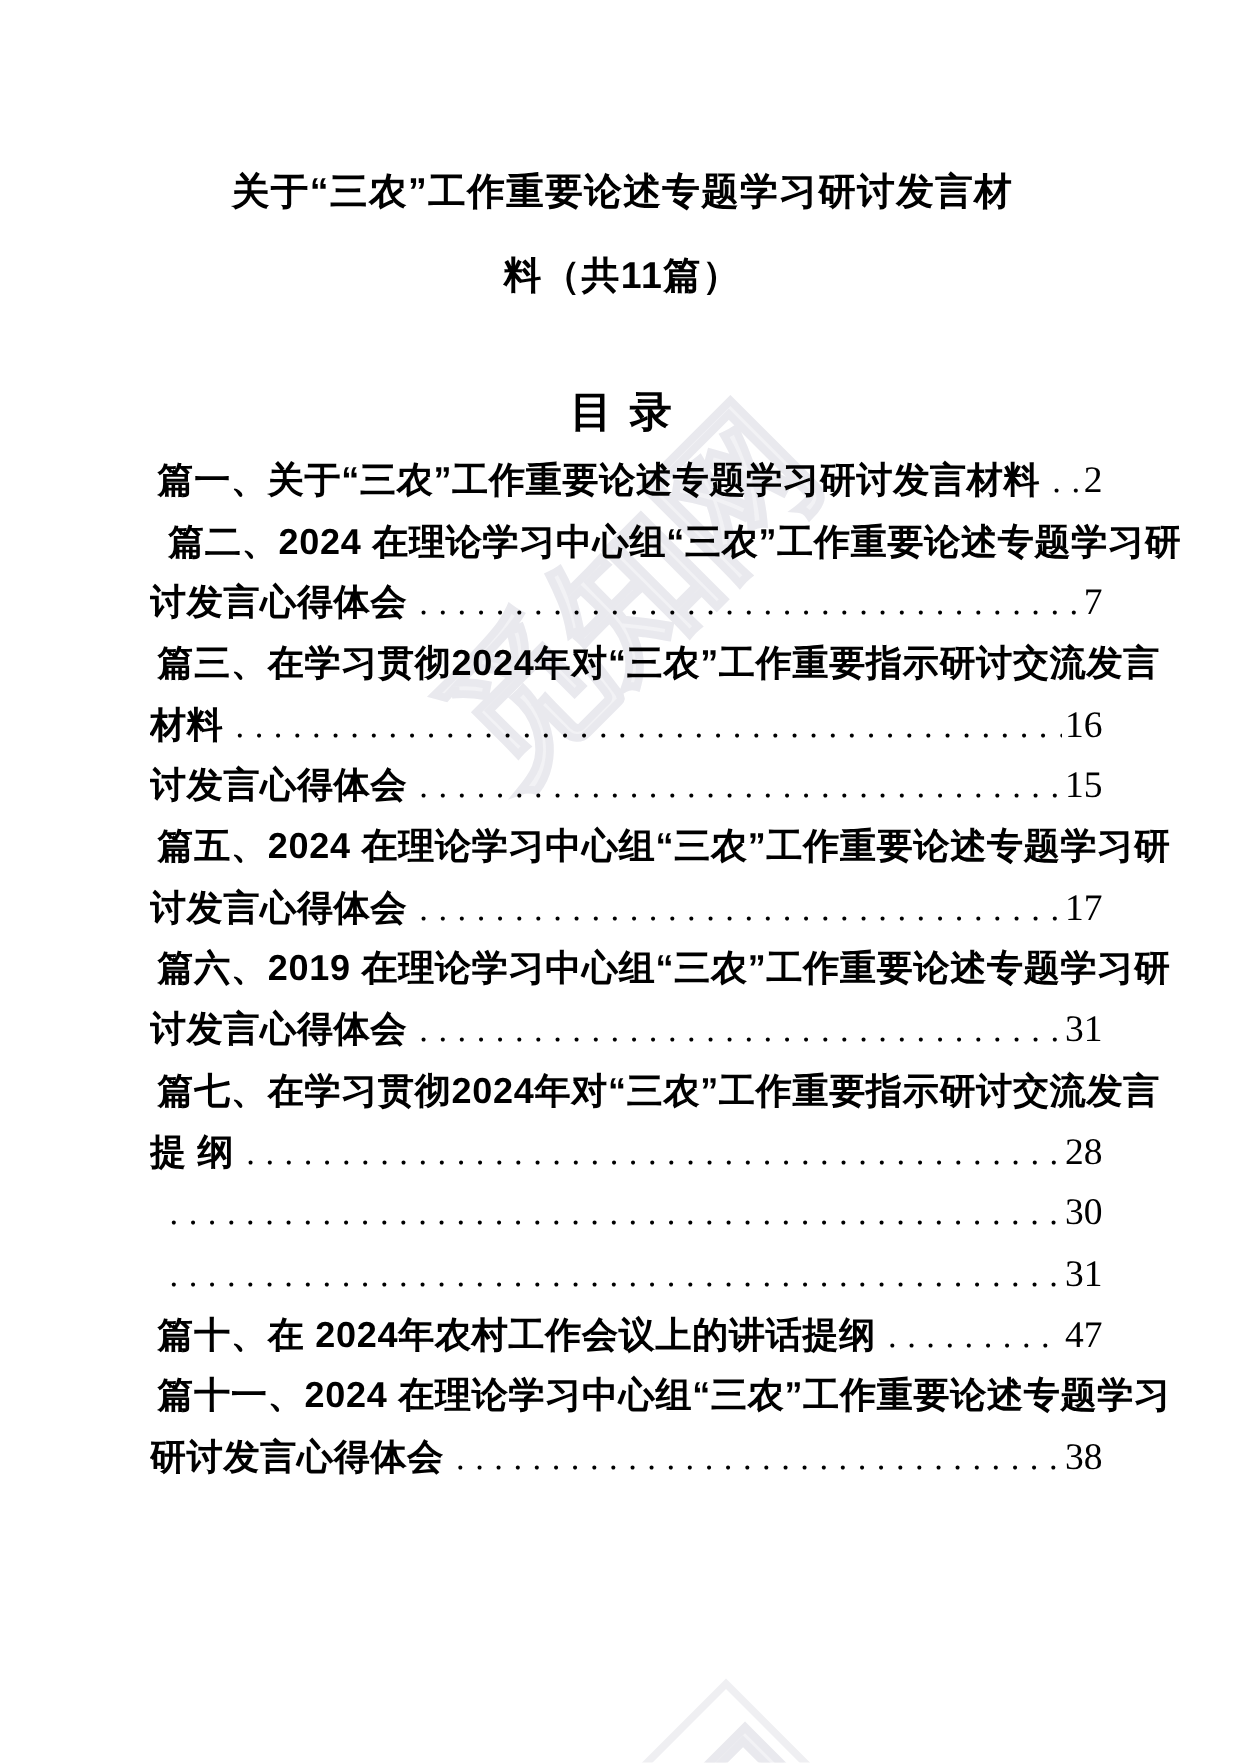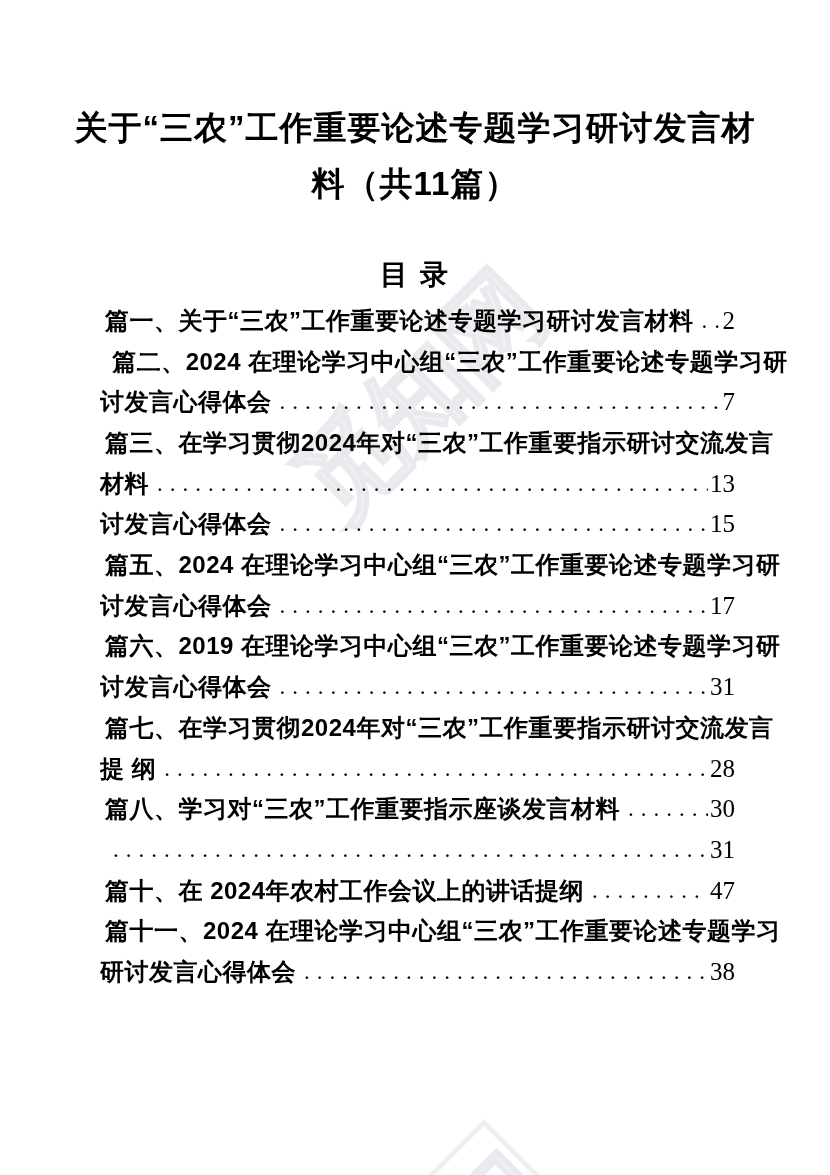--- a/index.html
+++ b/index.html
@@ -40,7 +40,7 @@
     position: relative; z-index: 1;
     padding-top: 100px;
     text-align: center;
-    font-size: 33px; font-weight: bold;
+    font-size: 25px; font-weight: bold;
     line-height: 56px; letter-spacing: 1px;
   }
   .title-line { display: block; white-space: pre; }

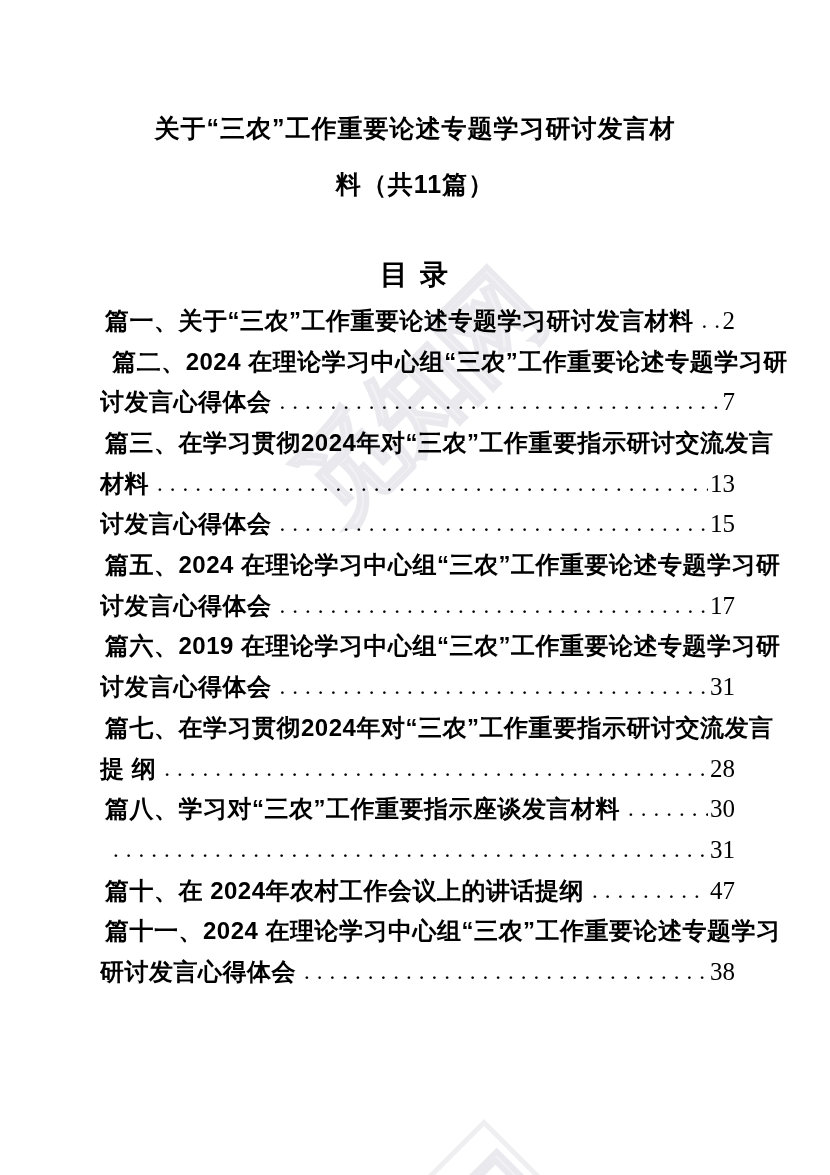--- a/index.html
+++ b/index.html
@@ -118,7 +118,7 @@
       <div class="toc-line has-page">
         <span class="text">材料</span>
         <span class="dots">......................................................................</span>
-        <span class="pagenum">13</span>
+        <span class="pagenum">16</span>
       </div>
       <div class="toc-line has-page">
         <span class="text">讨发言心得体会</span>

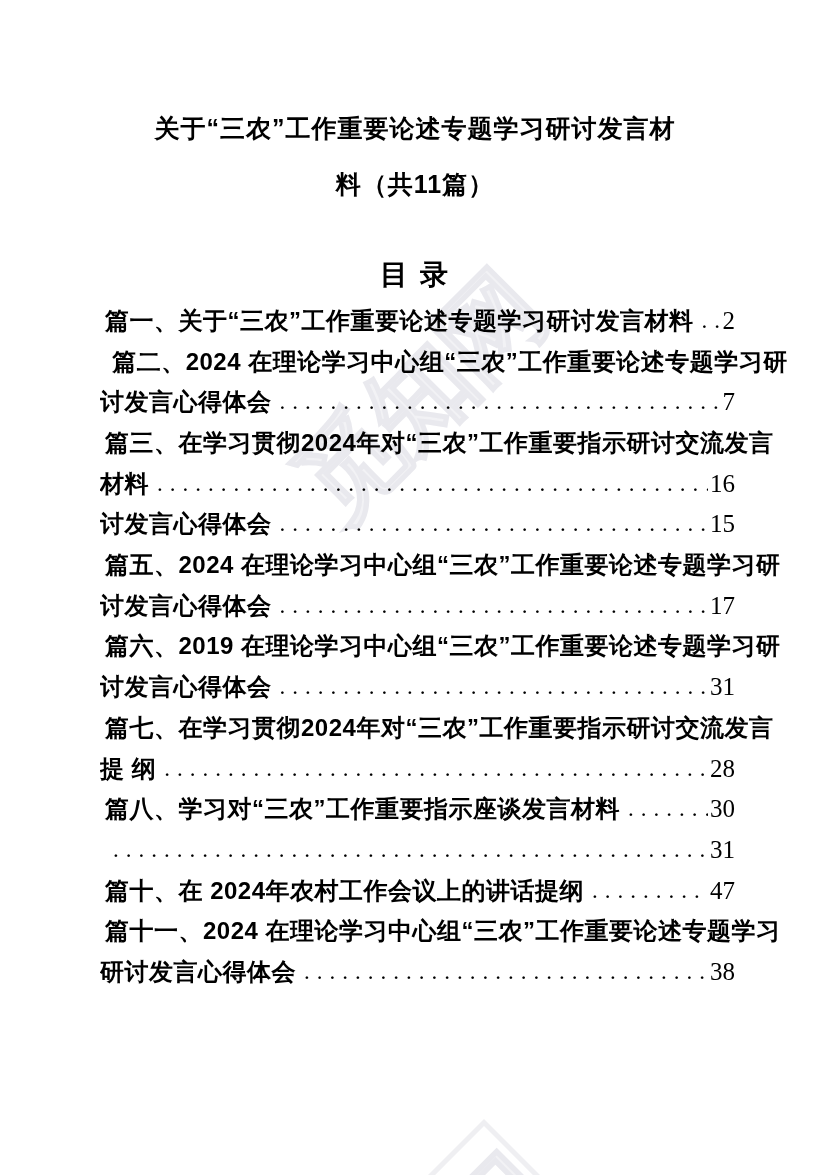--- a/index.html
+++ b/index.html
@@ -150,7 +150,6 @@
         <span class="pagenum">28</span>
       </div>
       <div class="toc-line first has-page">
-        <span class="text">篇八、学习对“三农”工作重要指示座谈发言材料</span>
         <span class="dots">......................................................................</span>
         <span class="pagenum">30</span>
       </div>

